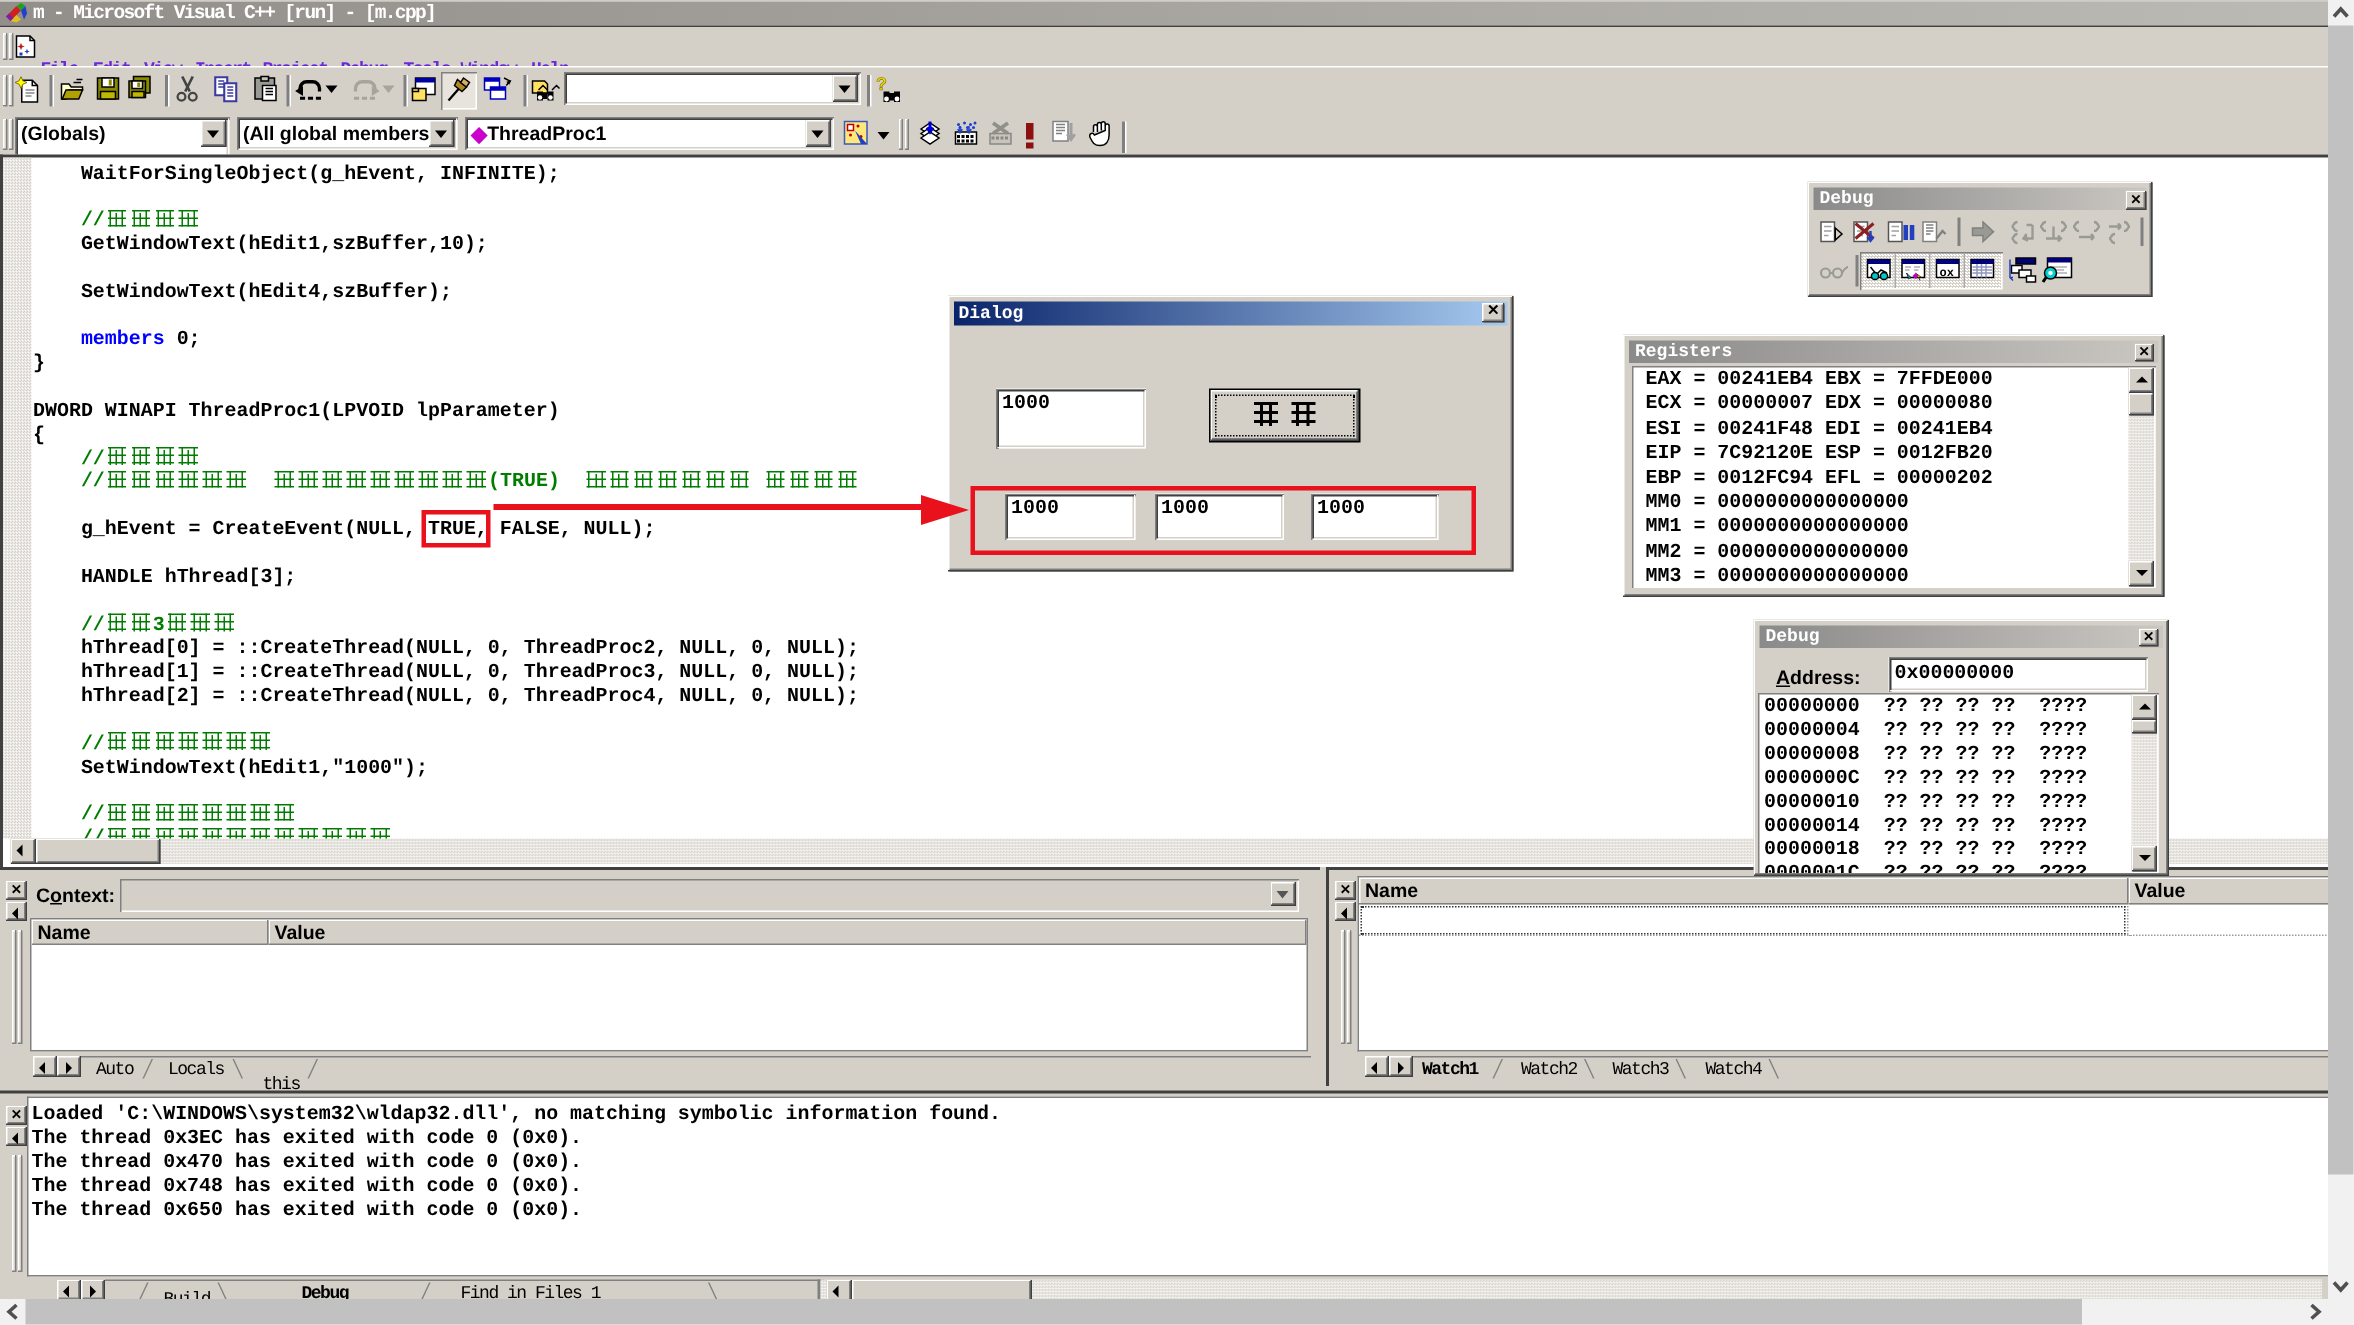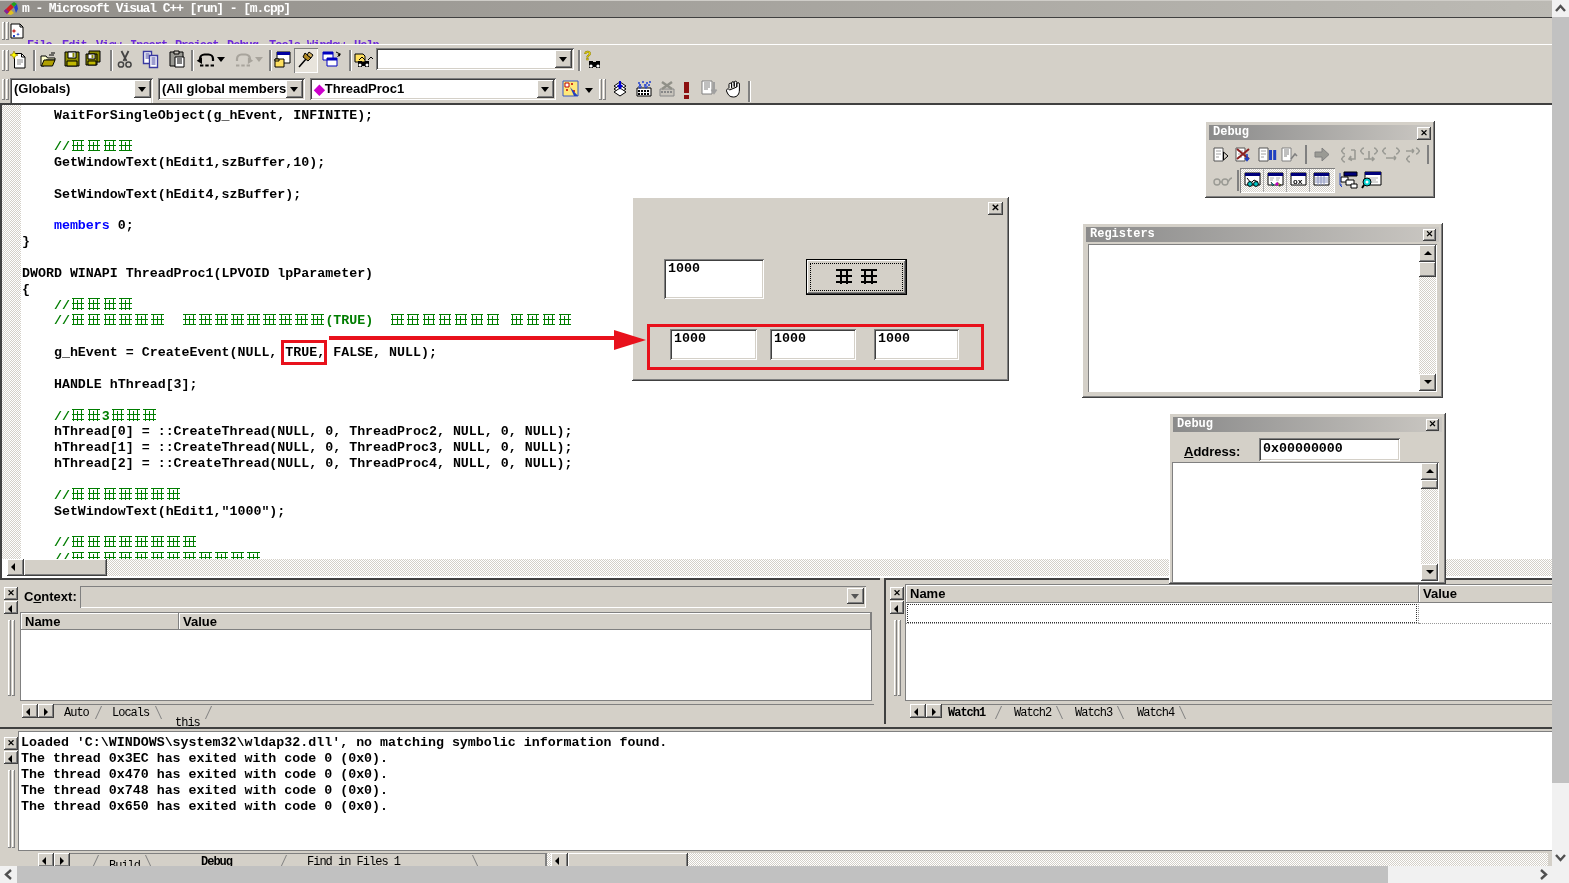--- a/index.html
+++ b/index.html
@@ -316,6 +316,7 @@
   <div class="ab" style="left:614px;top:330px;width:0;height:0;border-left:32px solid #e8111c;border-top:10px solid transparent;border-bottom:10px solid transparent;z-index:30"></div>
 
   <div class="ab raised" id="dialog" style="left:632px;top:197px;width:377px;height:184px;background:#d4d0c8;z-index:20">
+    <div class="ab" style="left:4px;top:4px;width:369px;height:16px;background:linear-gradient(90deg,#0a246a,#a6caf0);color:#fff;font:bold 12px 'Liberation Mono',monospace;line-height:16px;padding-left:3px">Dialog</div>
     <div class="xbtn" style="right:6px;top:5px">✕</div>
     <div class="ab sunk" style="left:32px;top:62px;width:100px;height:40px">
         <span class="mono" style="position:absolute;left:4px;top:2px;font-size:13.3px">1000</span>

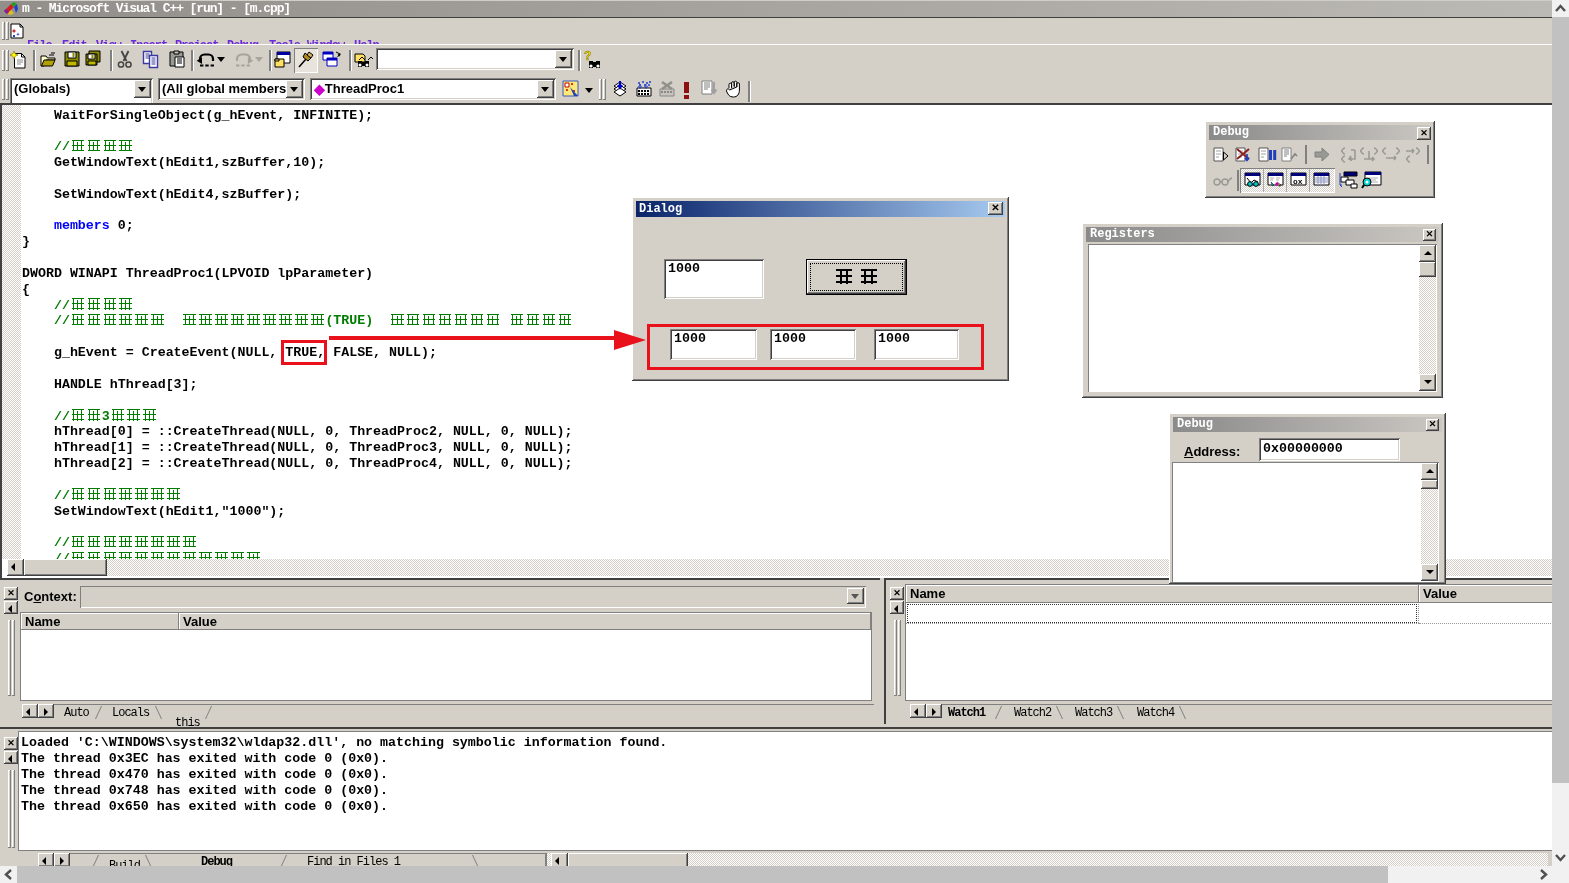--- a/index.html
+++ b/index.html
@@ -447,6 +447,15 @@
     <div class="ftitle" style="margin:4px 4px 0 4px">Registers</div>
     <div class="xbtn" style="right:7px;top:6px;width:13px;height:12px;line-height:11px;font-size:9px">✕</div>
     <div class="ab sunk1" style="left:6px;top:21px;width:349px;height:148px;background:#fff;overflow:hidden">
+      <pre style="position:absolute;left:9px;top:1px;line-height:16.4px">EAX = 00241EB4 EBX = 7FFDE000
+ECX = 00000007 EDX = 00000080
+ESI = 00241F48 EDI = 00241EB4
+EIP = 7C92120E ESP = 0012FB20
+EBP = 0012FC94 EFL = 00000202
+MM0 = 0000000000000000
+MM1 = 0000000000000000
+MM2 = 0000000000000000
+MM3 = 0000000000000000</pre>
       <div class="ab dith" style="right:1px;top:1px;width:17px;height:146px"></div>
       <div class="ab btn arr-up" style="right:1px;top:1px;width:17px;height:17px"></div>
       <div class="ab btn" style="right:1px;top:18px;width:17px;height:15px"></div>

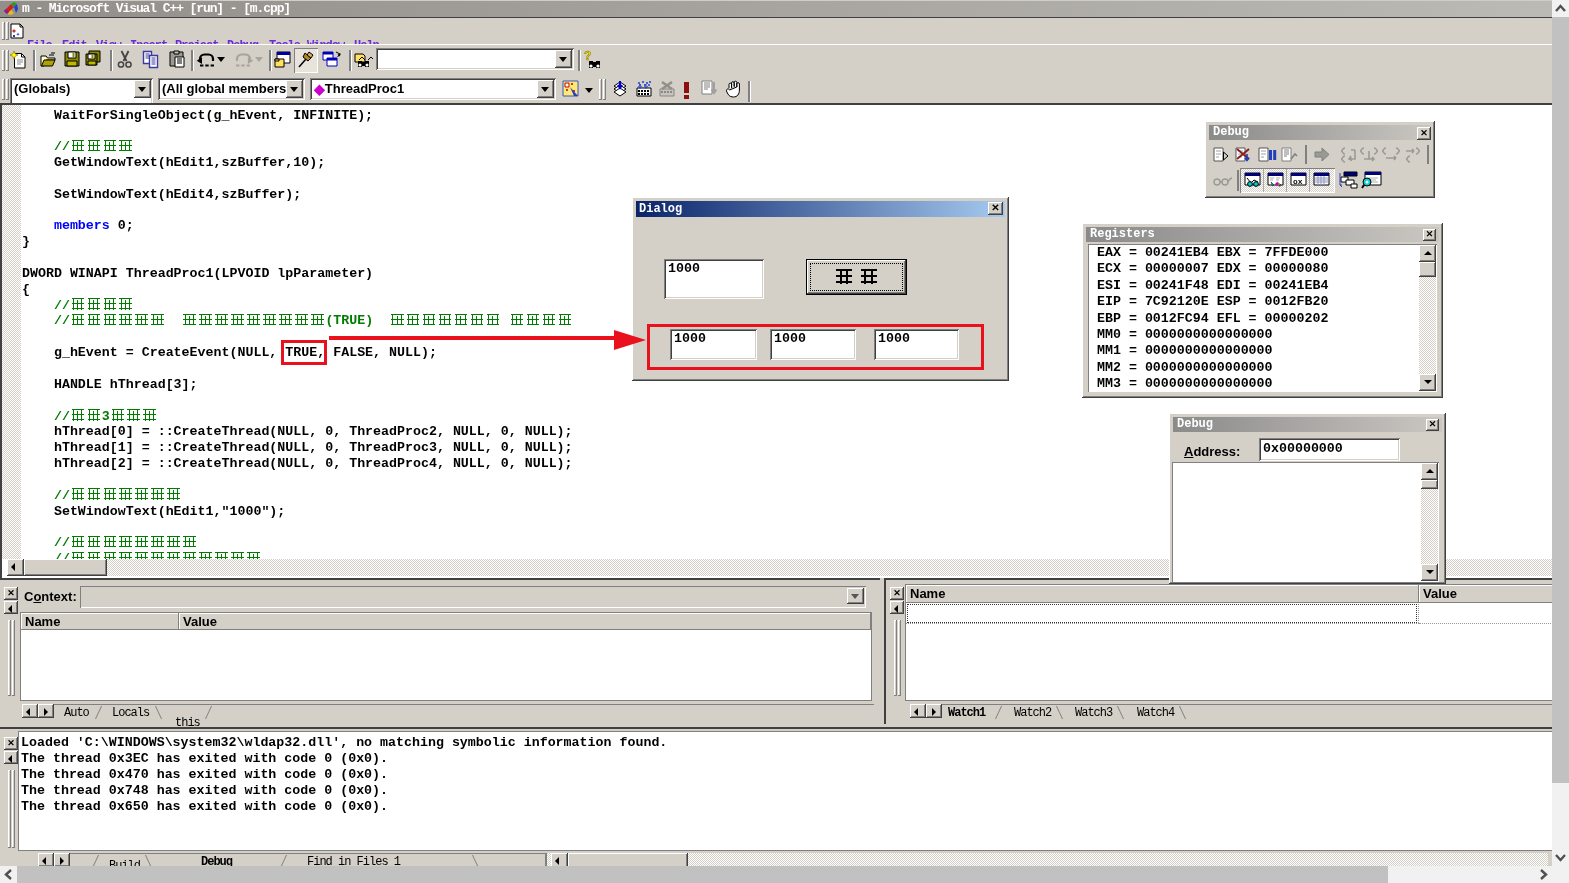--- a/index.html
+++ b/index.html
@@ -467,7 +467,7 @@
     <div class="ftitle" style="margin:4px 4px 0 4px">Debug</div>
     <div class="xbtn" style="right:7px;top:6px;width:13px;height:12px;line-height:11px;font-size:9px">✕</div>
     <div class="ab" style="left:15px;top:31px;font:bold 13px 'Liberation Sans',sans-serif"><span style="text-decoration:underline">A</span>ddress:</div>
-    <div class="ab sunk" style="left:90px;top:25px;width:141px;height:23px">
+    <div class="ab sunk" style="left:90px;top:25px;width:173px;height:23px">
         <span class="mono" style="position:absolute;left:4px;top:3px;font-size:13.3px">0x00000000</span>
       </div>
     <div class="ab sunk1" style="left:3px;top:49px;width:267px;height:120px;background:#fff;overflow:hidden">

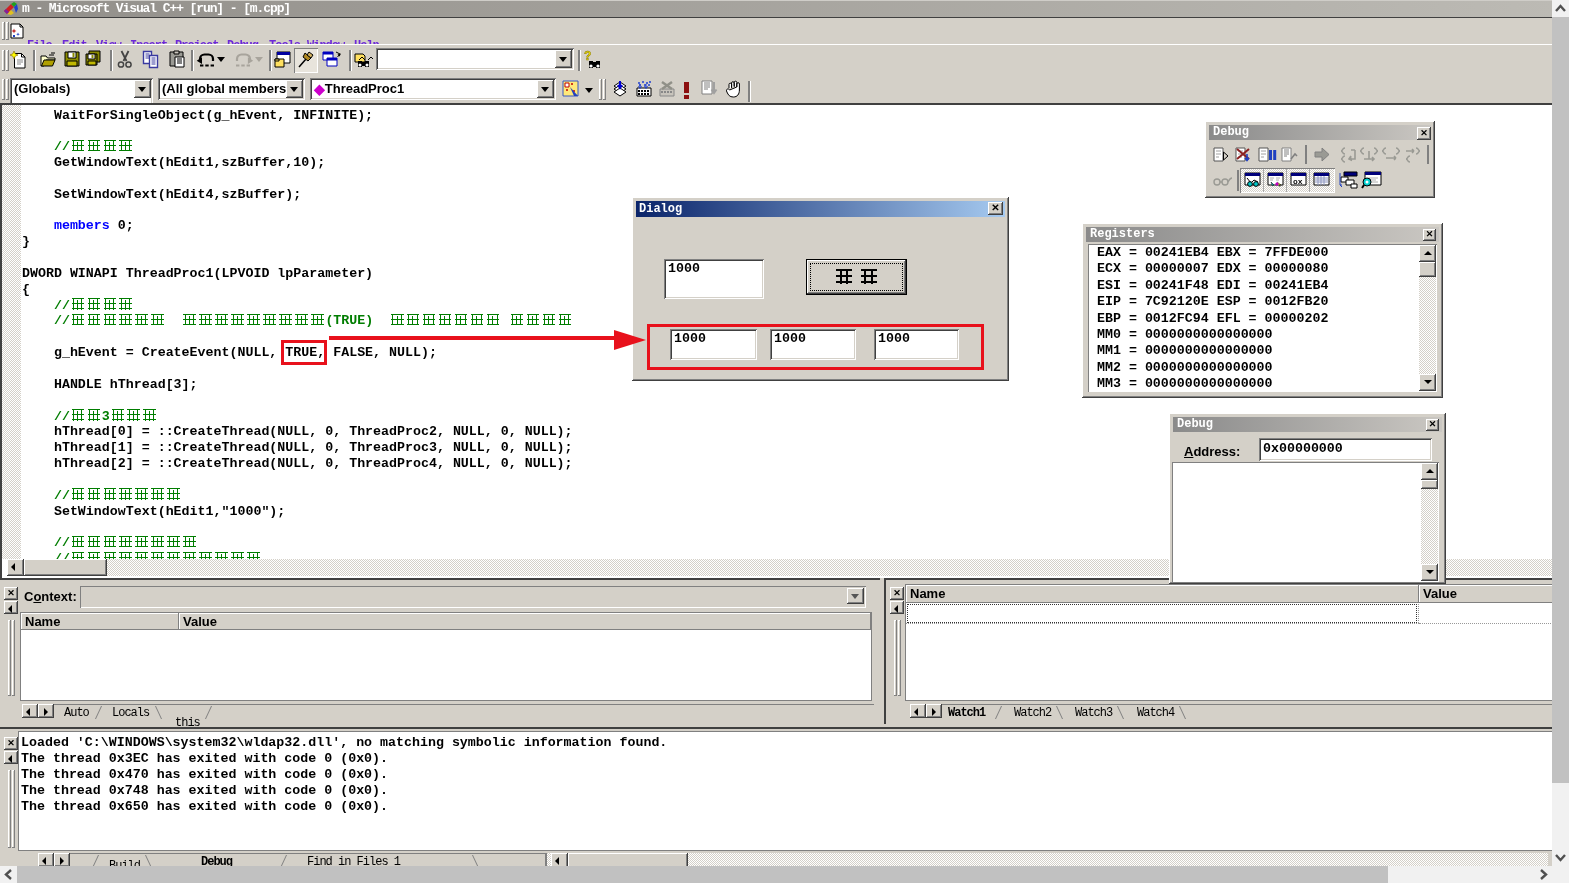--- a/index.html
+++ b/index.html
@@ -471,6 +471,14 @@
         <span class="mono" style="position:absolute;left:4px;top:3px;font-size:13.3px">0x00000000</span>
       </div>
     <div class="ab sunk1" style="left:3px;top:49px;width:267px;height:120px;background:#fff;overflow:hidden">
+      <pre style="position:absolute;left:4px;top:1px;line-height:15.9px">00000000  ?? ?? ?? ??  ????
+00000004  ?? ?? ?? ??  ????
+00000008  ?? ?? ?? ??  ????
+0000000C  ?? ?? ?? ??  ????
+00000010  ?? ?? ?? ??  ????
+00000014  ?? ?? ?? ??  ????
+00000018  ?? ?? ?? ??  ????
+0000001C  ?? ?? ?? ??  ????</pre>
       <div class="ab dith" style="right:1px;top:1px;width:17px;height:118px"></div>
       <div class="ab btn arr-up" style="right:1px;top:1px;width:17px;height:17px"></div>
       <div class="ab btn" style="right:1px;top:18px;width:17px;height:9px"></div>

